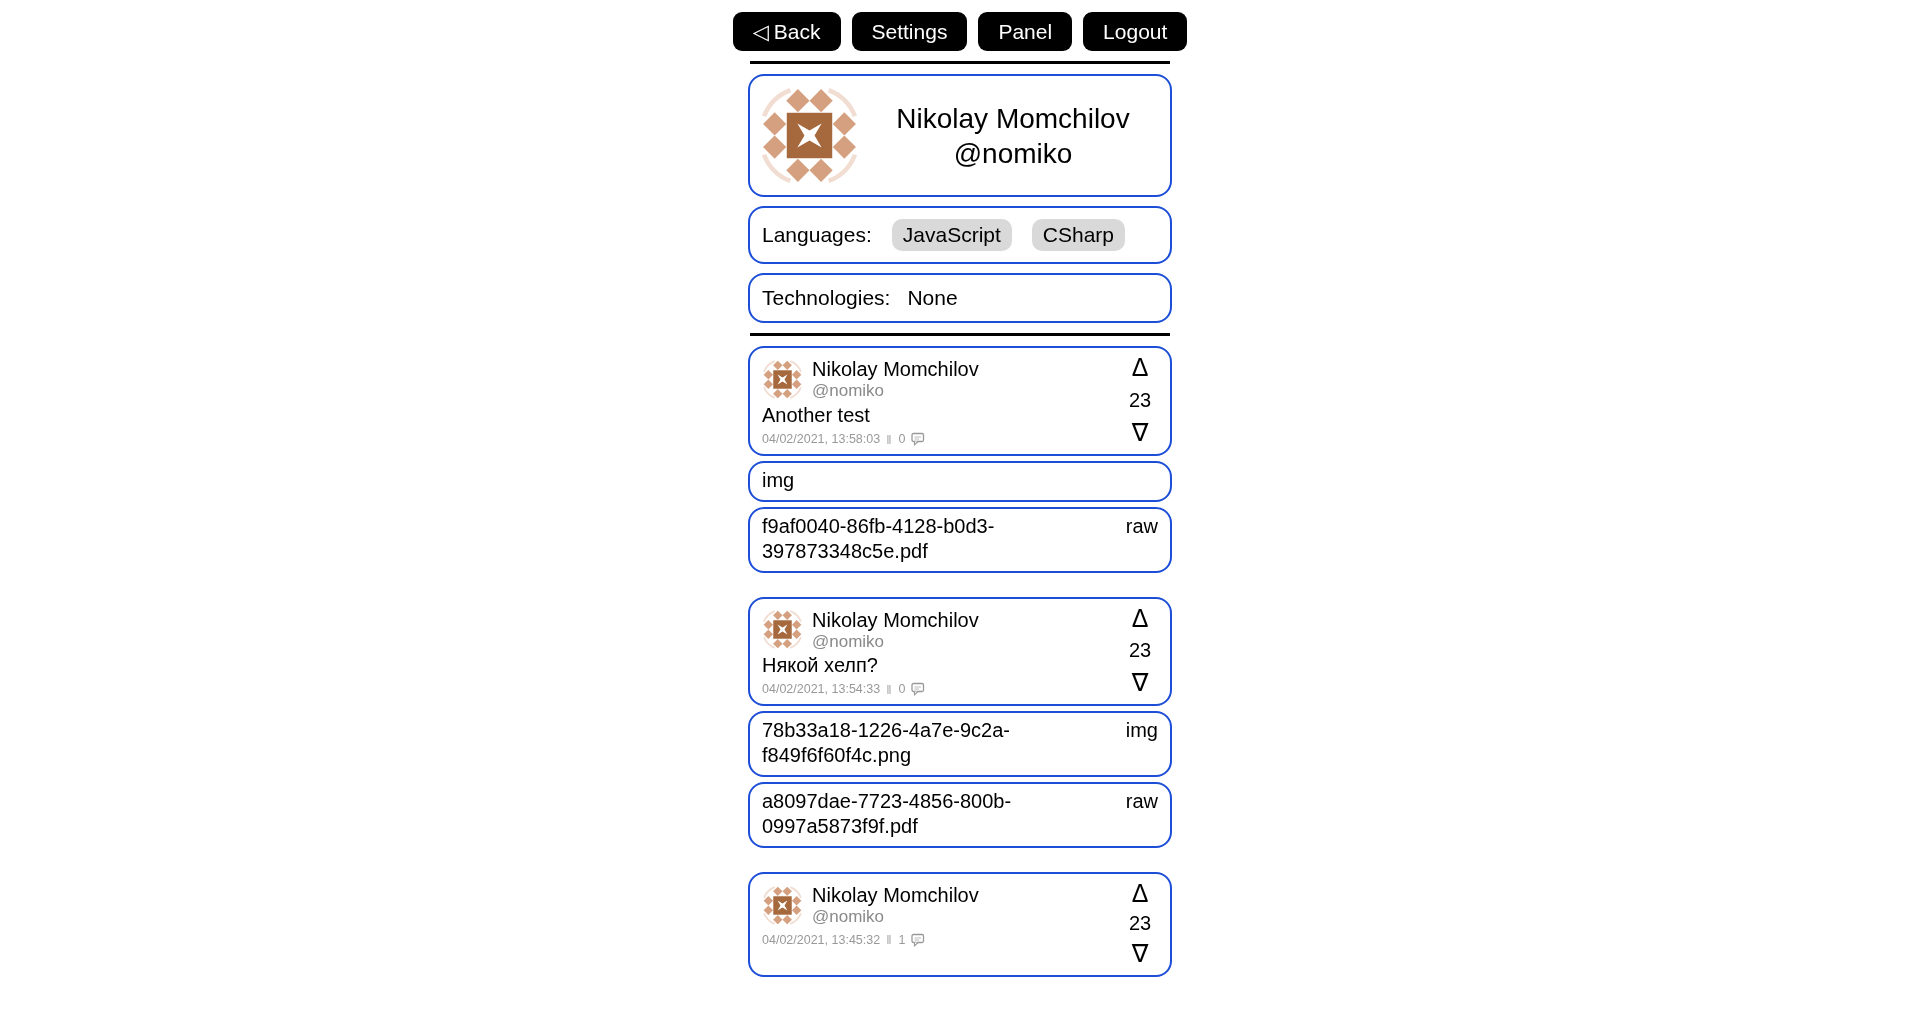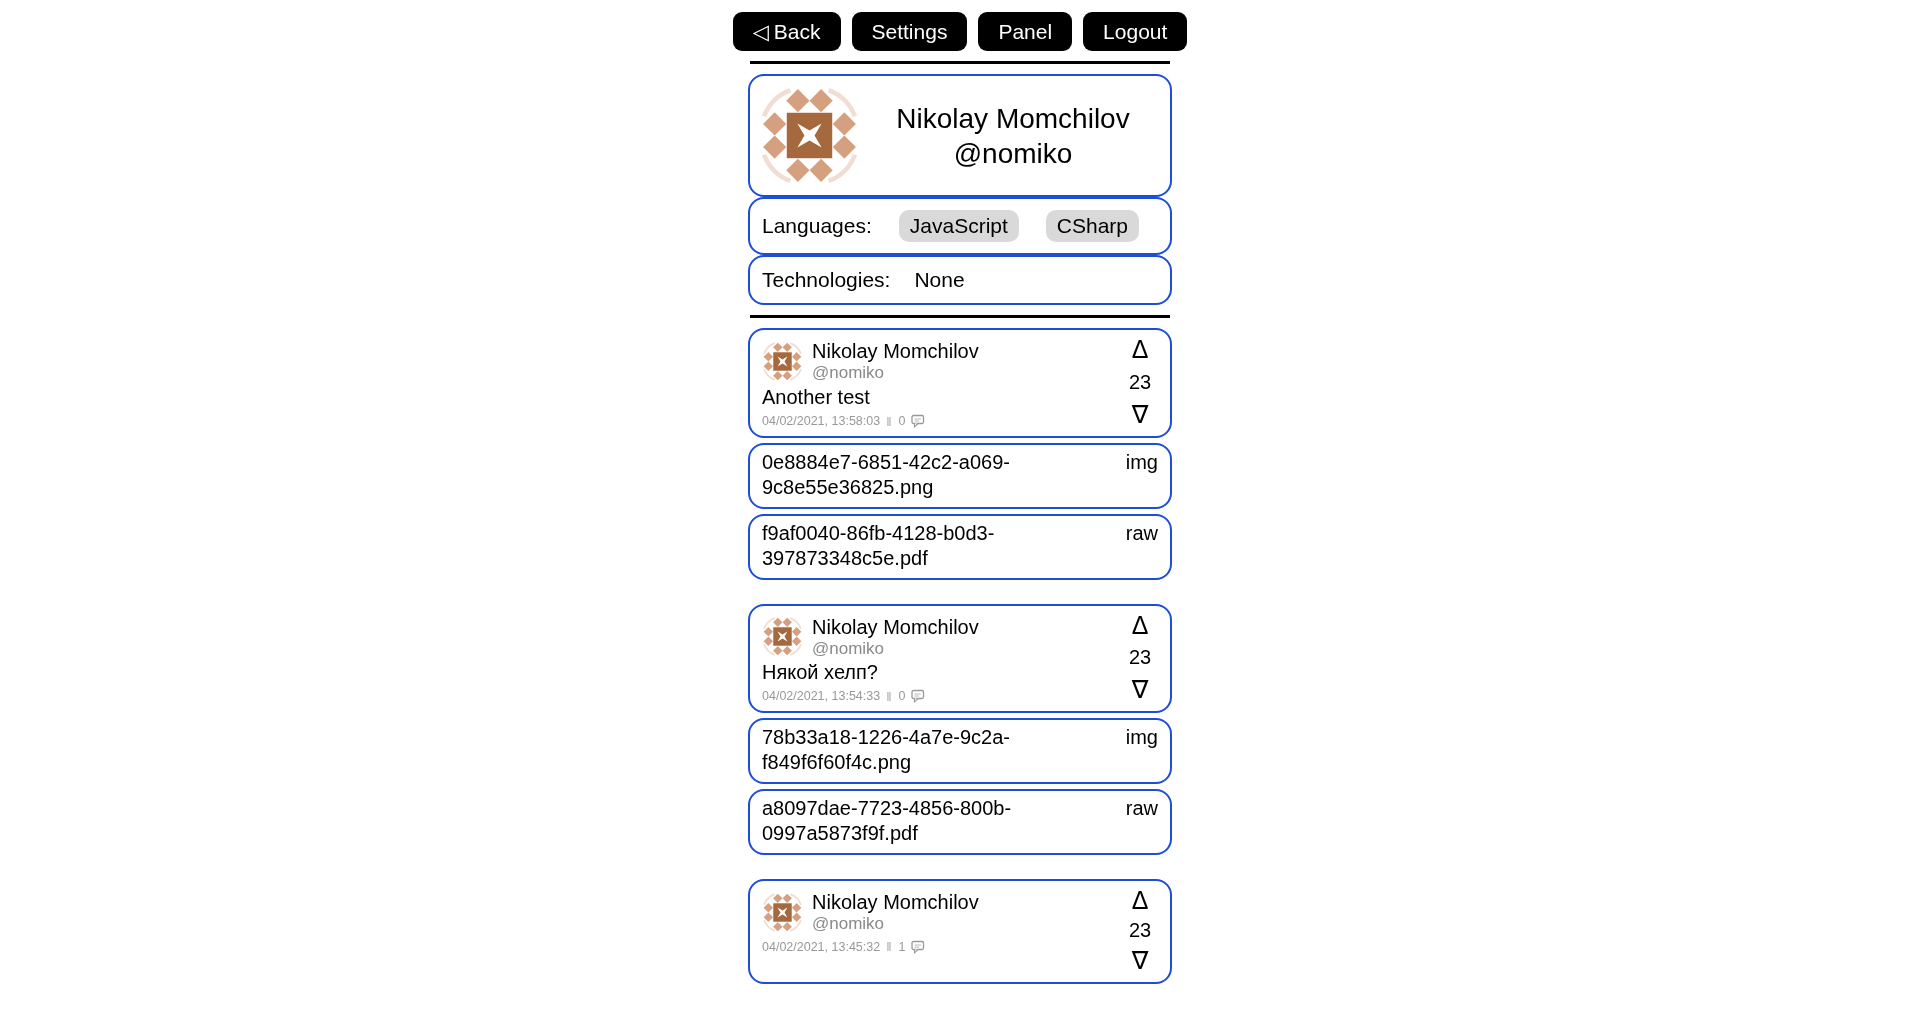--- a/index.html
+++ b/index.html
@@ -39,8 +39,8 @@
   .profile-names { flex: 1; text-align: center; font-size: 28px; line-height: 1.25; }
 
   .info-card {
-    display: flex; align-items: center; gap: 27px;
-    padding: 11px 12px; font-size: 21px;
+    display: flex; align-items: center; gap: 20px;
+    padding: 11px 12px; margin-top: 9px; font-size: 21px;
   }
   .badge {
     background: #d9d9d9; border-radius: 10px; padding: 4px 11px;

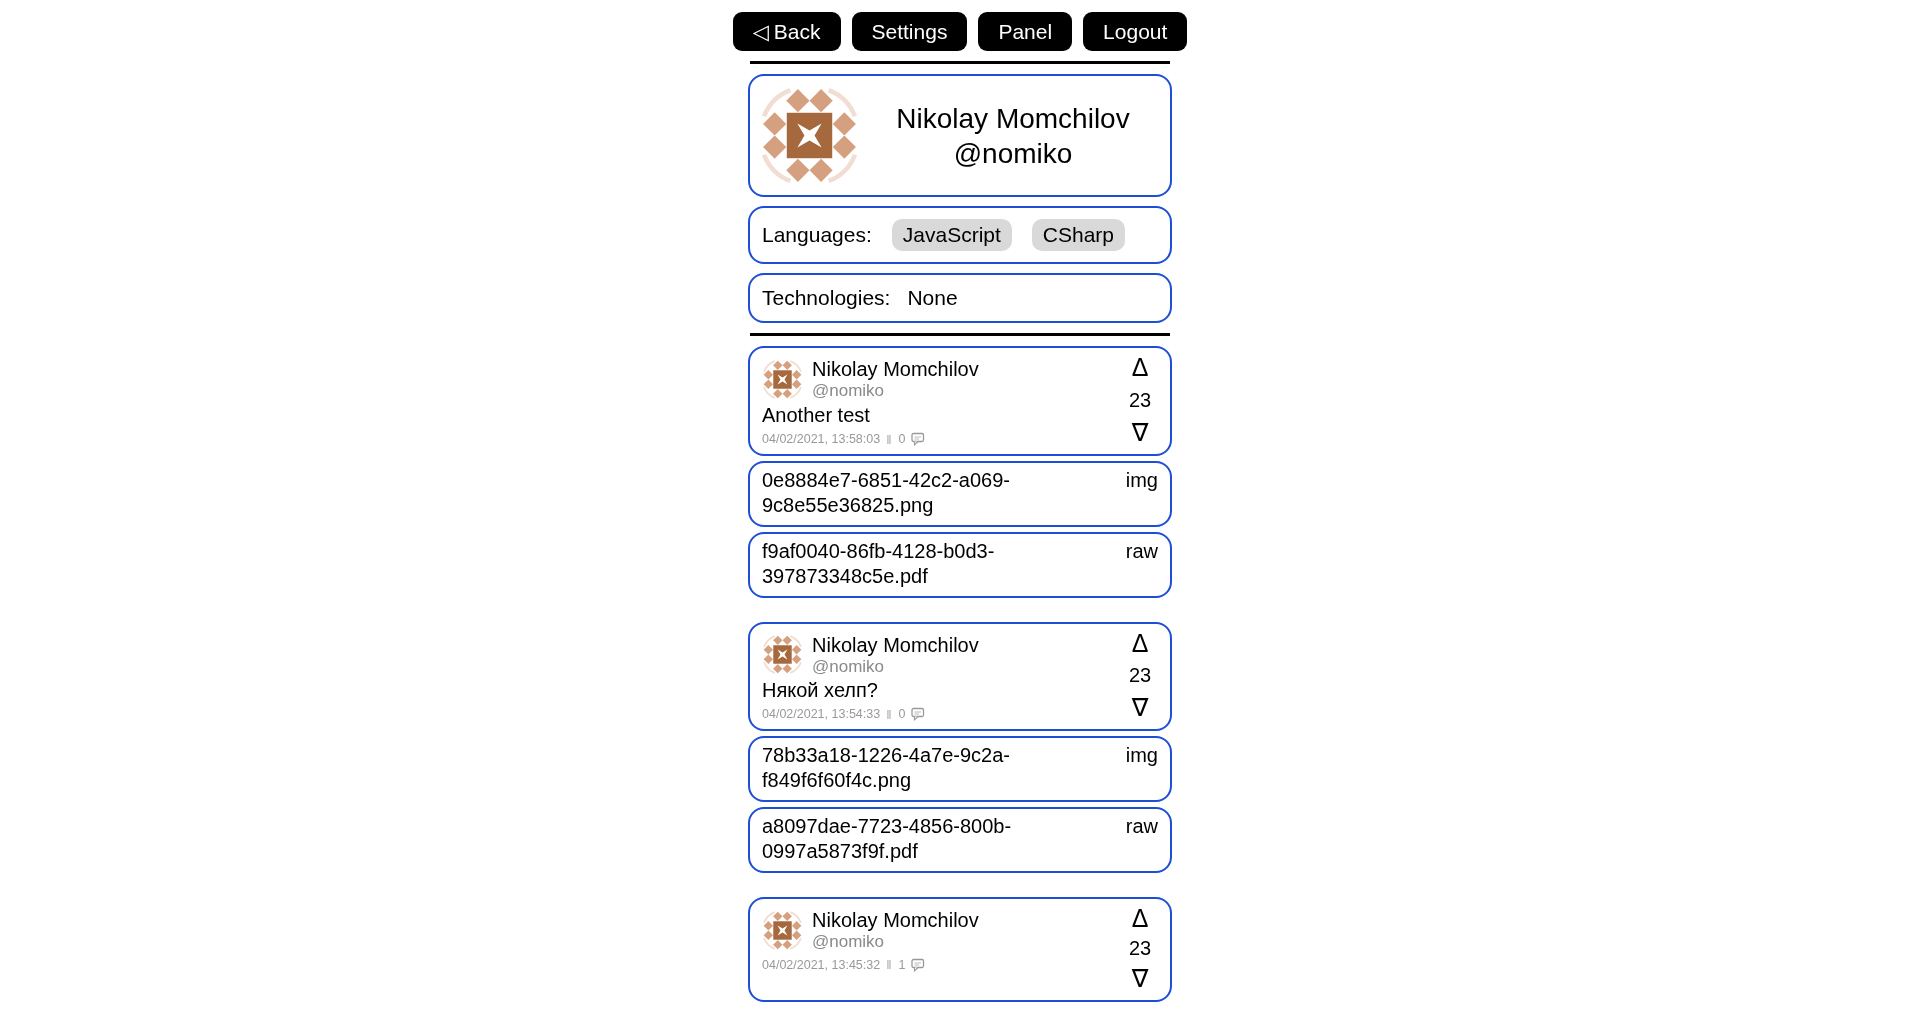--- a/index.html
+++ b/index.html
@@ -175,7 +175,6 @@
     </div>
     <div class="attachments">
   <div class="card attachment-card">
-    <span class="attachment-name">0e8884e7-6851-42c2-a069-9c8e55e36825.png</span>
     <span class="attachment-type">img</span>
   </div>
 

